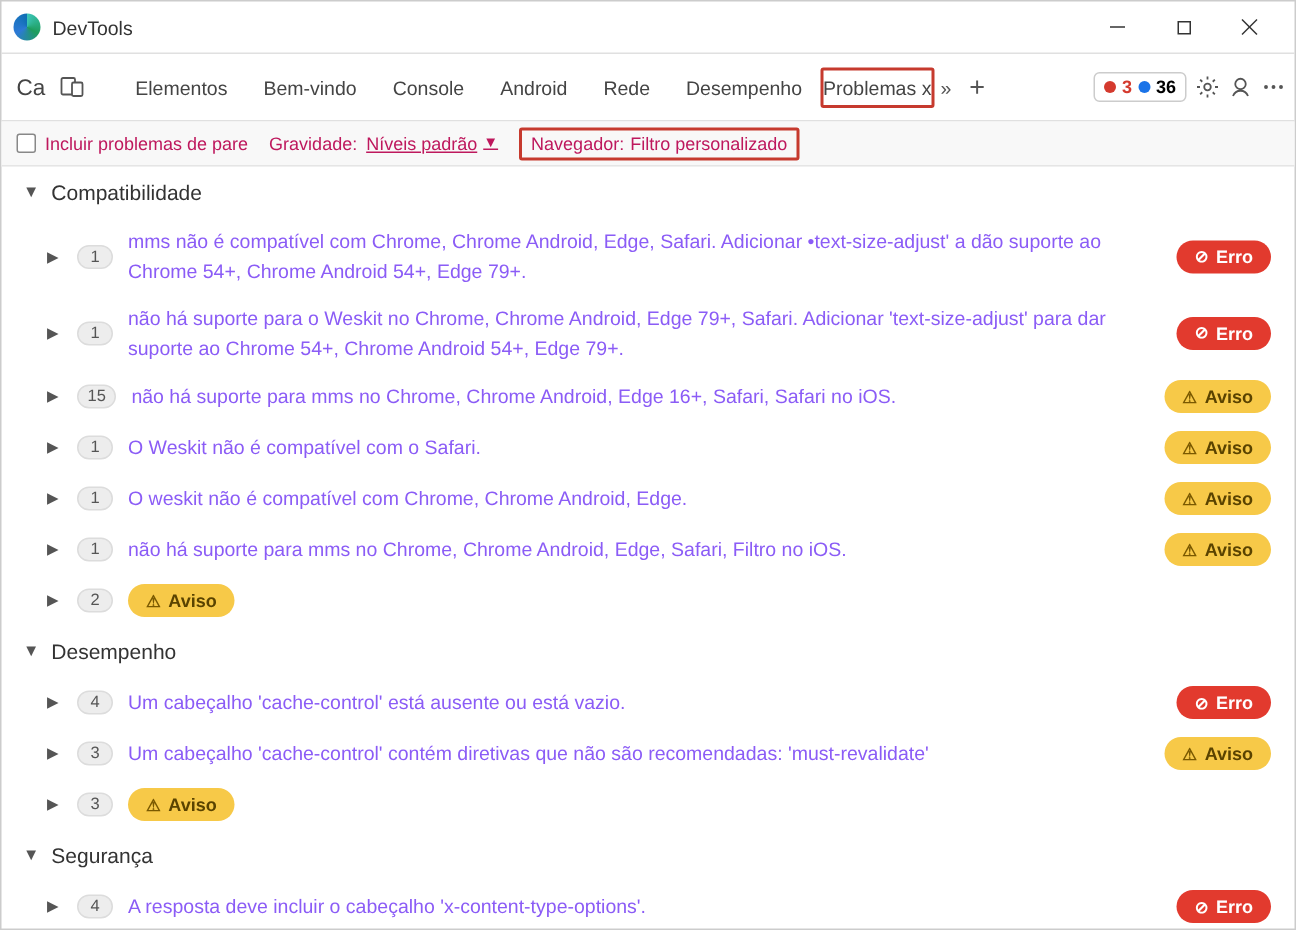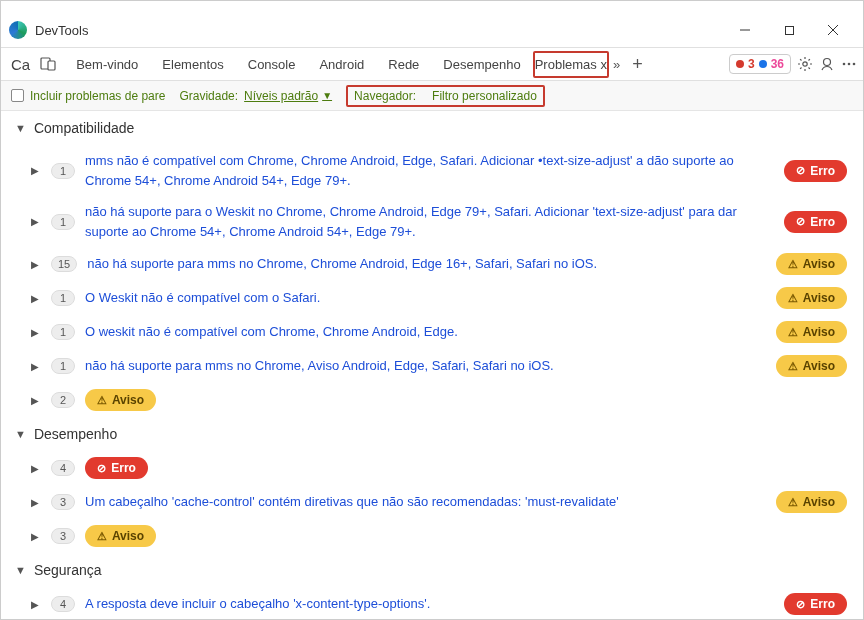--- a/index.html
+++ b/index.html
@@ -5,7 +5,7 @@
   * { box-sizing: border-box; }
   body { margin:0; font-family:"Segoe UI",Arial,sans-serif; font-size:13px; color:#333; background:#fff; width:864px; height:620px; overflow:hidden; }
   .window { border:1px solid #ccc; width:864px; height:620px; display:flex; flex-direction:column; }
-  .titlebar { height:34px; display:flex; align-items:center; padding:0 8px;margin-top:12px; }
+  .titlebar { height:34px; display:flex; align-items:center; padding:0 8px; }
   .title-left { display:flex; align-items:center; gap:8px; }
   .edge-icon { width:18px; height:18px; border-radius:50%; background:conic-gradient(#3cc6b9,#1d9c5c,#2d7ad6,#0f6fb3); }
   .title-text { font-size:13px; color:#333; }

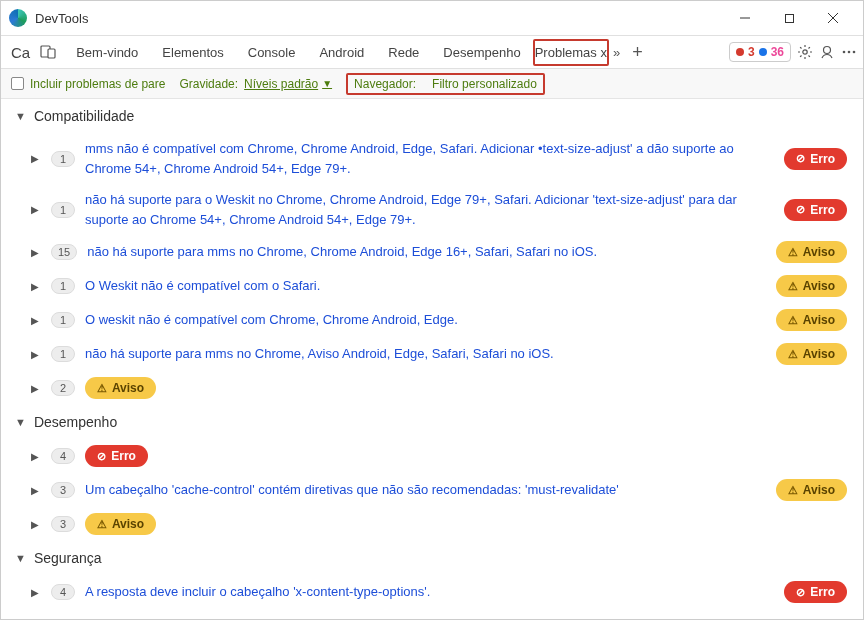--- a/index.html
+++ b/index.html
@@ -11,7 +11,7 @@
   .title-text { font-size:13px; color:#333; }
   .win-ctrls { margin-left:auto; display:flex; }
   .win-btn { width:44px; height:32px; display:flex; align-items:center; justify-content:center; font-size:13px; }
-  .toolbar { height:34px; display:flex; border-top:1px solid #e0e0e0; border-bottom:1px solid #e0e0e0; padding:0 6px; gap:4px; }
+  .toolbar { height:46px; display:flex; border-top:1px solid #e0e0e0; border-bottom:1px solid #e0e0e0; padding:0 6px; gap:18px; }
   .tb-left { display:flex; align-items:center; gap:6px; }
   .ca { font-size:15px; color:#444; padding:0 4px; }
   .dock-icon { width:16px; height:16px; color:#555; }

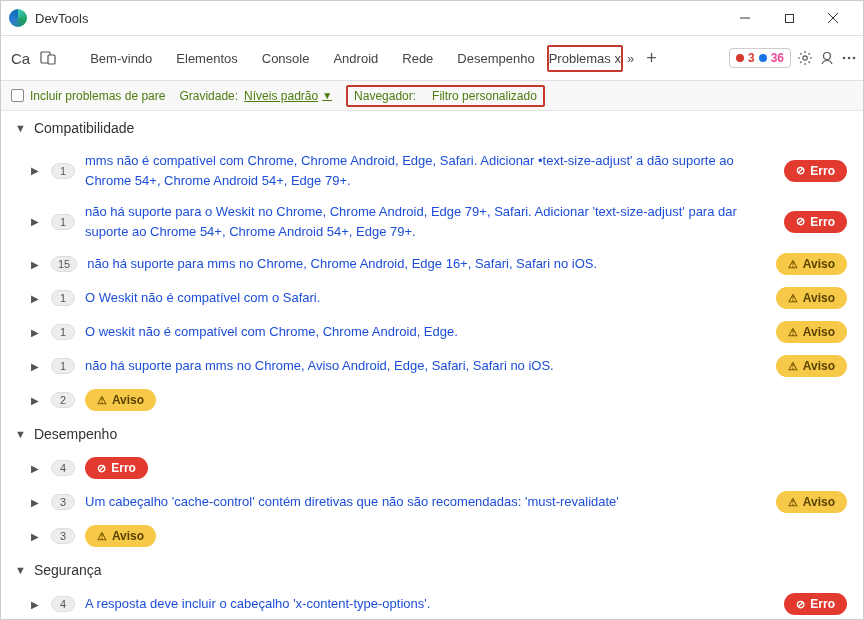--- a/index.html
+++ b/index.html
@@ -89,8 +89,8 @@
       </span>
     </div>
     <div class="tabs">
+      <div class="tab">Elementos</div>
       <div class="tab">Bem-vindo</div>
-      <div class="tab">Elementos</div>
       <div class="tab">Console</div>
       <div class="tab">Android</div>
       <div class="tab">Rede</div>

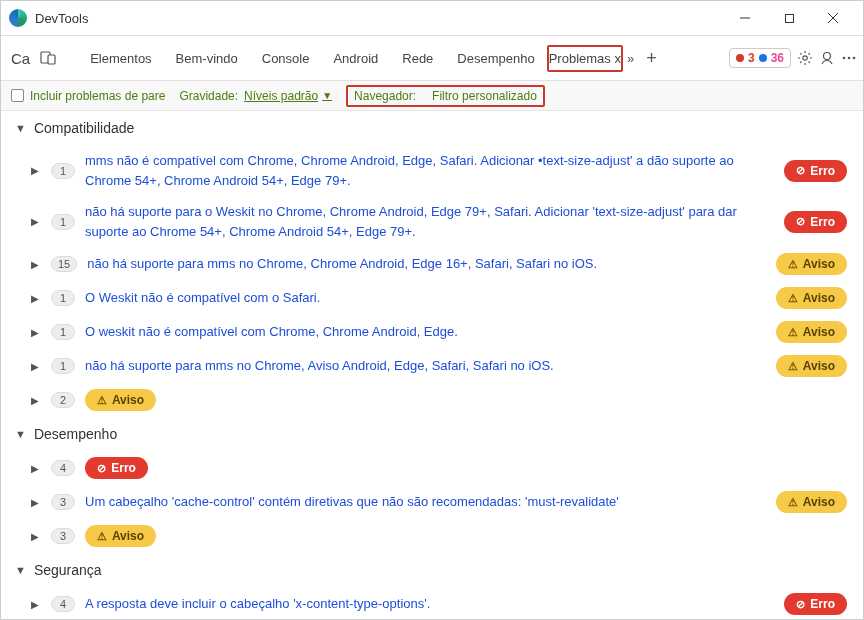--- a/index.html
+++ b/index.html
@@ -27,7 +27,7 @@
   .dot-red { background:#d43a2e; }
   .dot-blue { background:#1a73e8; }
   .counter .ct-red { color:#d43a2e; font-weight:600; }
-  .counter .ct-blue { color:#ec4899; font-weight:600; }
+  .counter .ct-blue { color:#000000; font-weight:600; }
   .ico { width:16px; height:16px; color:#555; display:flex; align-items:center; justify-content:center; cursor:pointer; }
   .filterbar { height:30px; display:flex; align-items:center; padding:4px 10px; gap:14px; background:#f8f8f8; border-bottom:1px solid #e5e5e5; font-size:12px; color:#4d7c0f; }
   .chk { width:13px; height:13px; border:1px solid #888; border-radius:2px; background:#fff; }

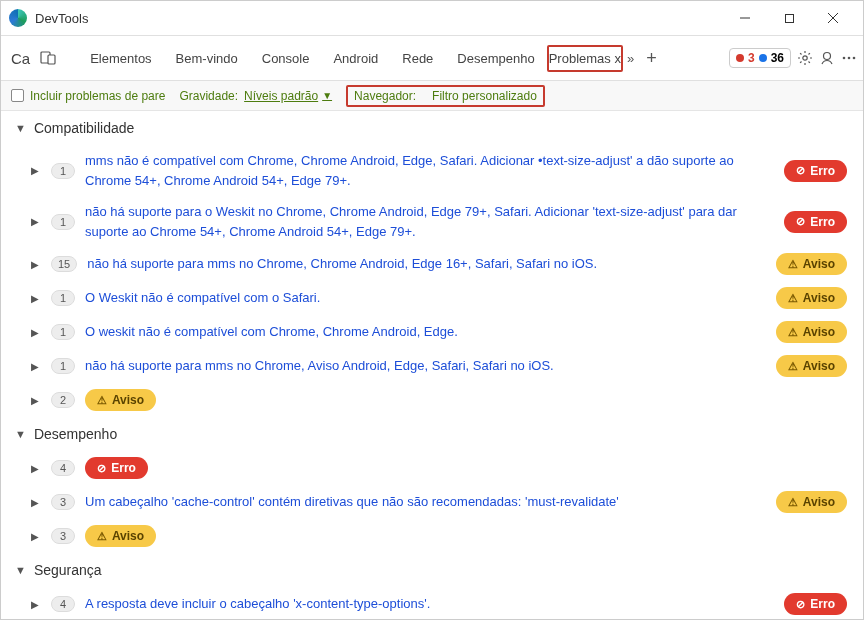--- a/index.html
+++ b/index.html
@@ -29,7 +29,7 @@
   .counter .ct-red { color:#d43a2e; font-weight:600; }
   .counter .ct-blue { color:#000000; font-weight:600; }
   .ico { width:16px; height:16px; color:#555; display:flex; align-items:center; justify-content:center; cursor:pointer; }
-  .filterbar { height:30px; display:flex; align-items:center; padding:4px 10px; gap:14px; background:#f8f8f8; border-bottom:1px solid #e5e5e5; font-size:12px; color:#4d7c0f; }
+  .filterbar { height:30px; display:flex; align-items:center; padding:4px 10px; gap:14px; background:#f8f8f8; border-bottom:1px solid #e5e5e5; font-size:12px; color:#be185d; }
   .chk { width:13px; height:13px; border:1px solid #888; border-radius:2px; background:#fff; }
   .fb-group { display:flex; align-items:center; gap:6px; }
   .sev-select { display:flex; align-items:center; gap:4px;text-decoration:underline; }

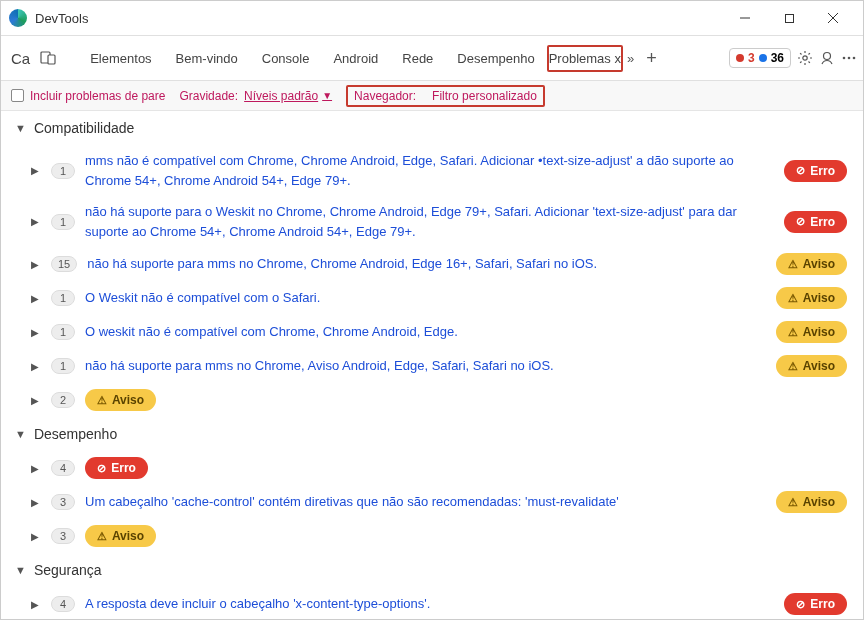--- a/index.html
+++ b/index.html
@@ -34,7 +34,7 @@
   .fb-group { display:flex; align-items:center; gap:6px; }
   .sev-select { display:flex; align-items:center; gap:4px;text-decoration:underline; }
   .tri-down { font-size:10px; }
-  .nav-box { border:2px solid #c63a2e; padding:2px 6px; border-radius:2px; display:flex; align-items:center; gap:16px; }
+  .nav-box { border:2px solid #c63a2e; padding:2px 6px; border-radius:2px; display:flex; align-items:center; gap:4px; }
   .content { flex:1; overflow:auto; }
   .section-header { padding:9px 14px; font-size:14px; color:#333; display:flex; align-items:center; gap:8px; }
   .disc { font-size:11px; color:#555; }

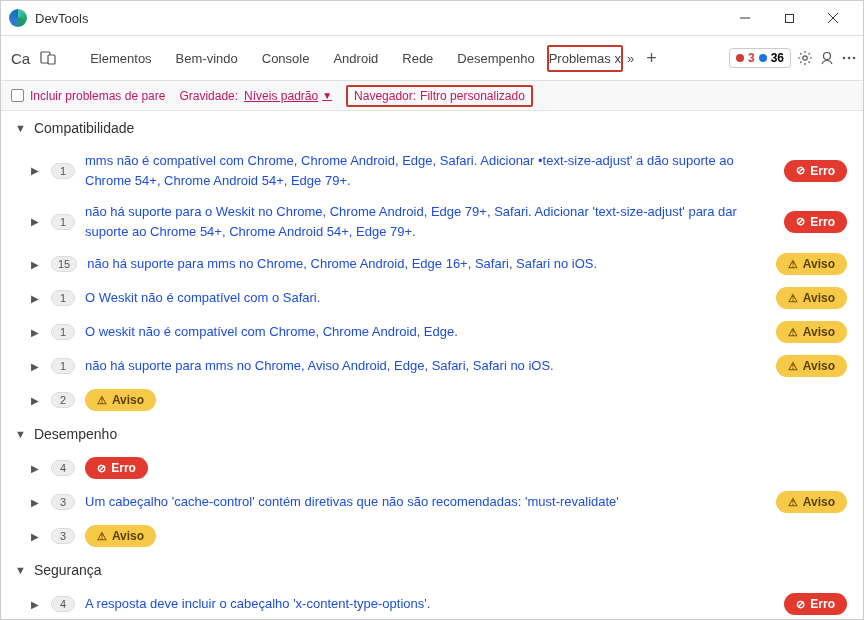--- a/index.html
+++ b/index.html
@@ -41,7 +41,7 @@
   .issue-row { display:flex; align-items:center; padding:6px 10px 6px 30px; gap:10px; }
   .issue-toggle { font-size:10px; color:#555; width:10px; }
   .count-pill { min-width:24px; text-align:center; background:#ededed; border:1px solid #dcdcdc; border-radius:10px; font-size:11px; color:#555; padding:1px 6px; }
-  .issue-text { flex:1; font-size:13px; color:#1d4ed8; padding-right:10px; line-height:1.5; }
+  .issue-text { flex:1; font-size:13px; color:#8b5cf6; padding-right:10px; line-height:1.5; }
   .badge { border-radius:14px; padding:4px 12px; font-size:12px; font-weight:600; display:flex; align-items:center; gap:5px; margin-right:6px; white-space:nowrap; }
   .badge-err { background:#e23a2e; color:#fff; }
   .badge-warn { background:#f7c948; color:#5a4300; }

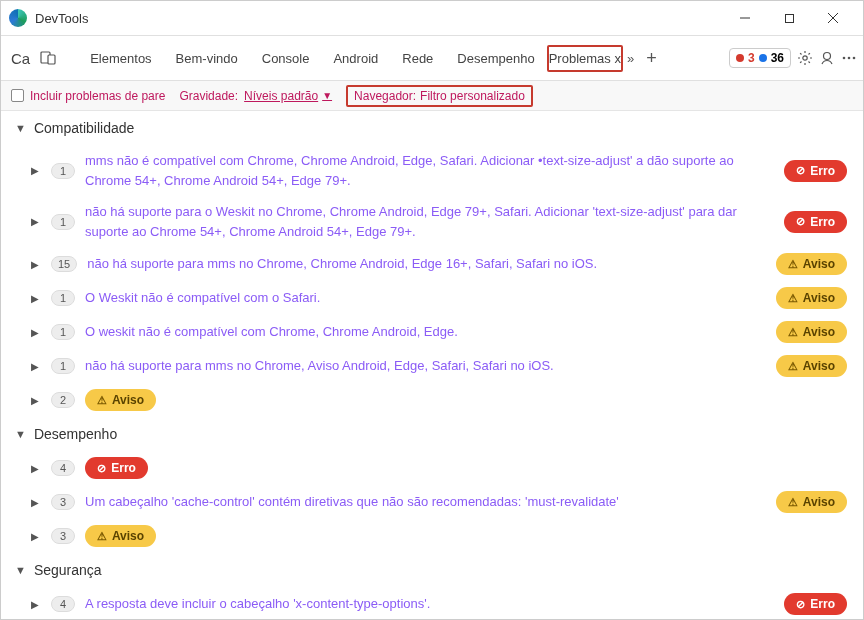--- a/index.html
+++ b/index.html
@@ -206,7 +206,7 @@
     <div class="issue-row">
       <span class="issue-toggle">▶</span>
       <span class="count-pill">1</span>
-      <span class="issue-text">não há suporte para mms no Chrome, Aviso Android, Edge, Safari, Safari no iOS.</span>
+      <span class="issue-text">não há suporte para mms no Chrome, Chrome Android, Edge, Safari, Filtro no iOS.</span>
       <span class="badge badge-warn">
           <span class="badge-ico">⚠</span>
           <span>Aviso</span>

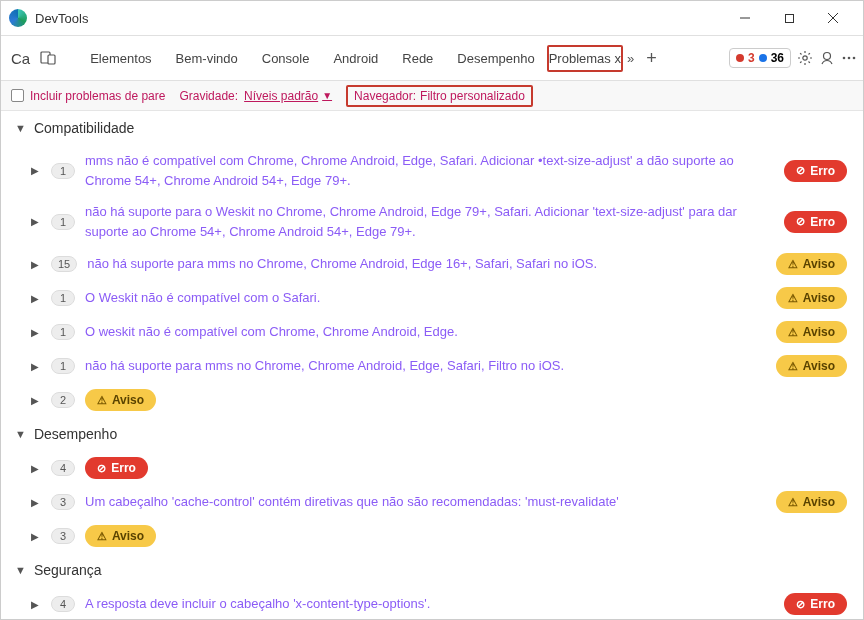--- a/index.html
+++ b/index.html
@@ -230,6 +230,7 @@
     <div class="issue-row">
       <span class="issue-toggle">▶</span>
       <span class="count-pill">4</span>
+      <span class="issue-text">Um cabeçalho 'cache-control' está ausente ou está vazio.</span>
       <span class="badge badge-err">
           <span class="badge-ico">⊘</span>
           <span>Erro</span>

